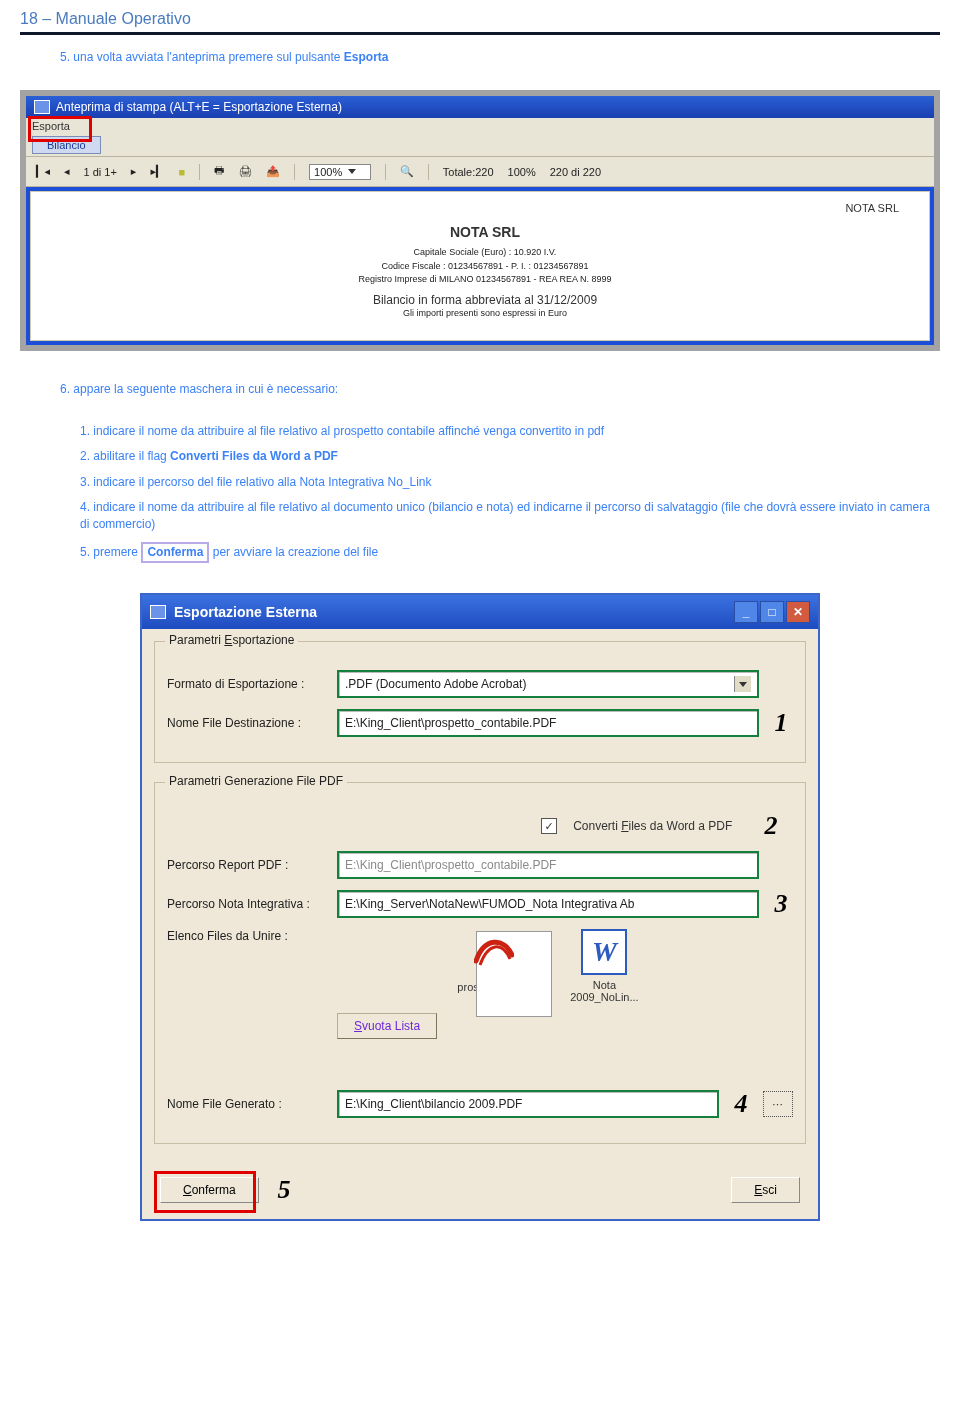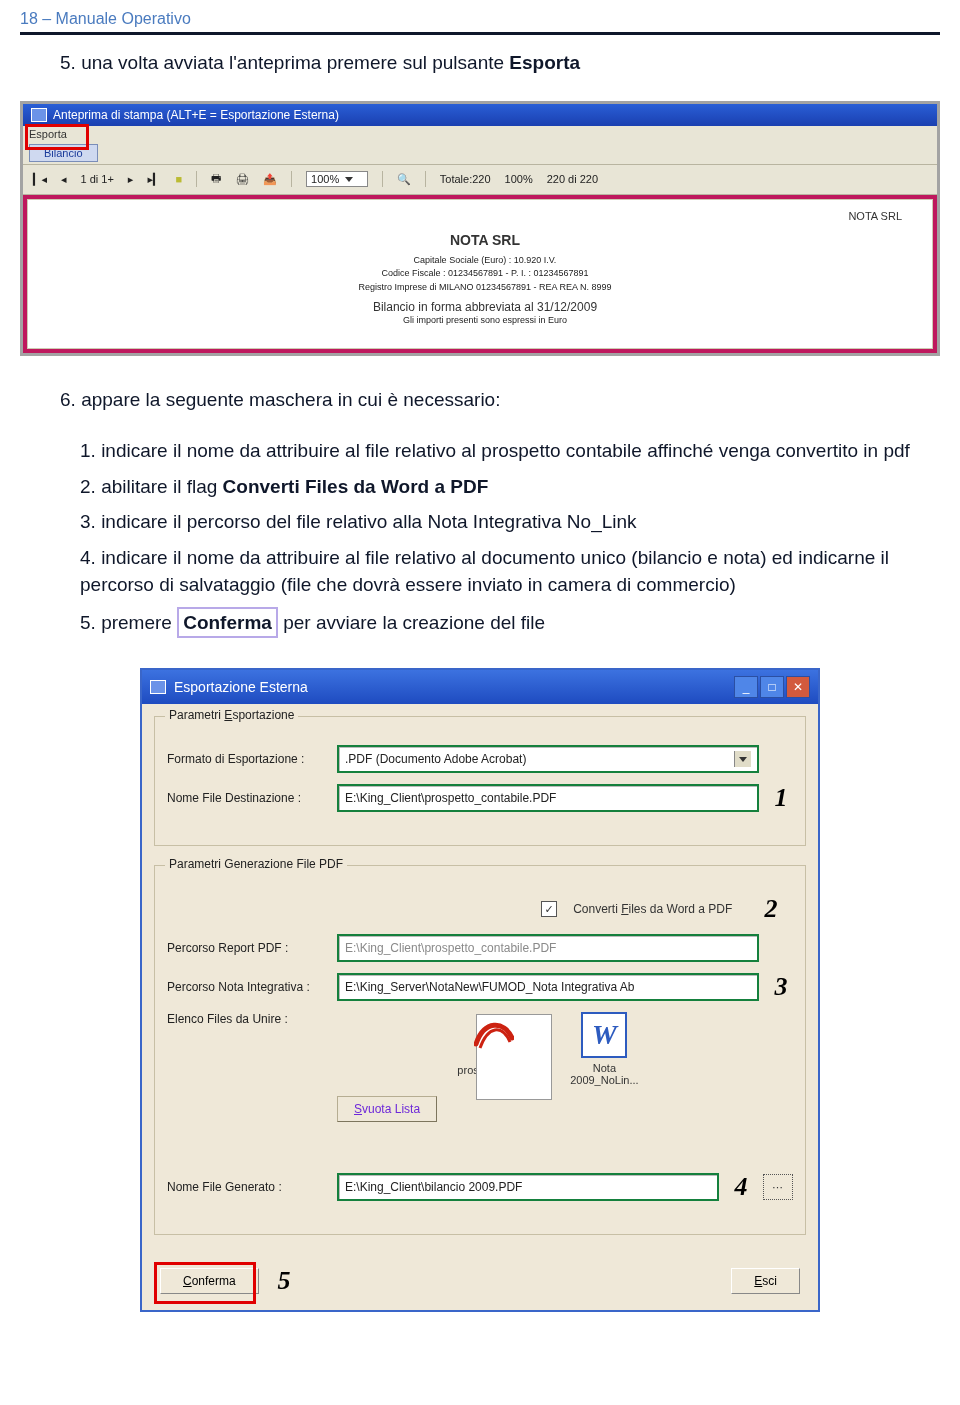--- a/index.html
+++ b/index.html
@@ -18,7 +18,7 @@
     border-bottom:3px solid #0f172a;
     margin-bottom:14px;
   }
-  .body-text{font-size:19px;line-height:1.45;color:#0f172a;}
+  .body-text{font-size:12px;line-height:1.45;color:#3b82f6;}
   .ol{margin:0 0 24px 40px;padding:0;}
   .ol-item{margin-bottom:6px;}
   .sub-ol{margin:10px 0 30px 60px;padding:0;}

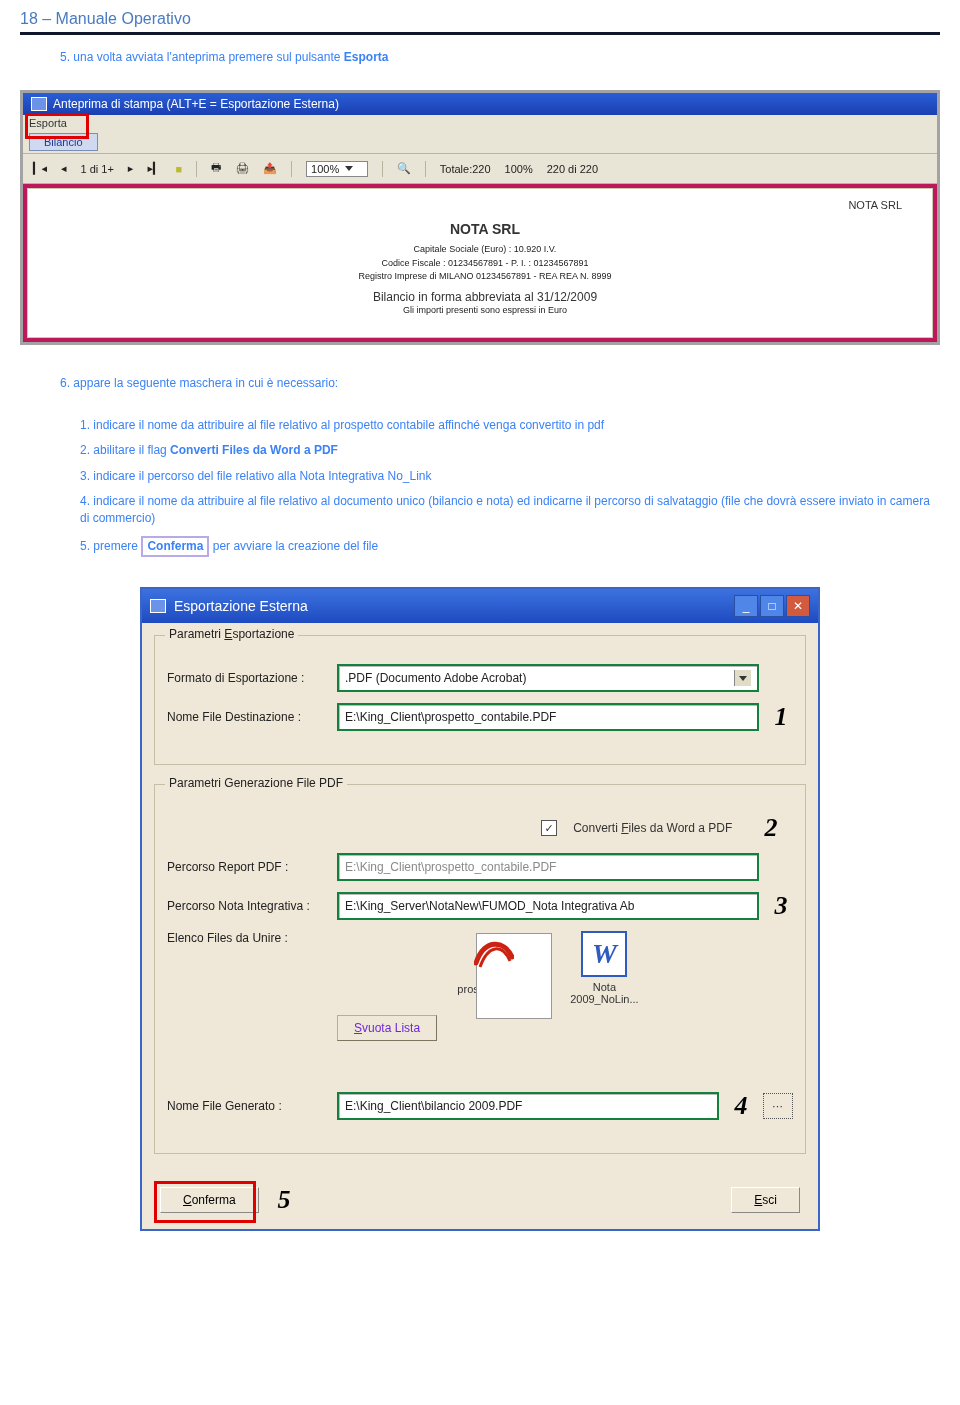--- a/index.html
+++ b/index.html
@@ -27,8 +27,8 @@
   .hl-box{display:inline-block;border:2px solid #b8a9e8;padding:0 4px;}
   
   .shot1{
-    border:3px solid #a3a3a3;
-    background:#be185d;
+    border:6px solid #a3a3a3;
+    background:#1d4ed8;
     font-family:Tahoma,Arial,sans-serif;
     font-size:11px;
     margin:0 0 30px 0;

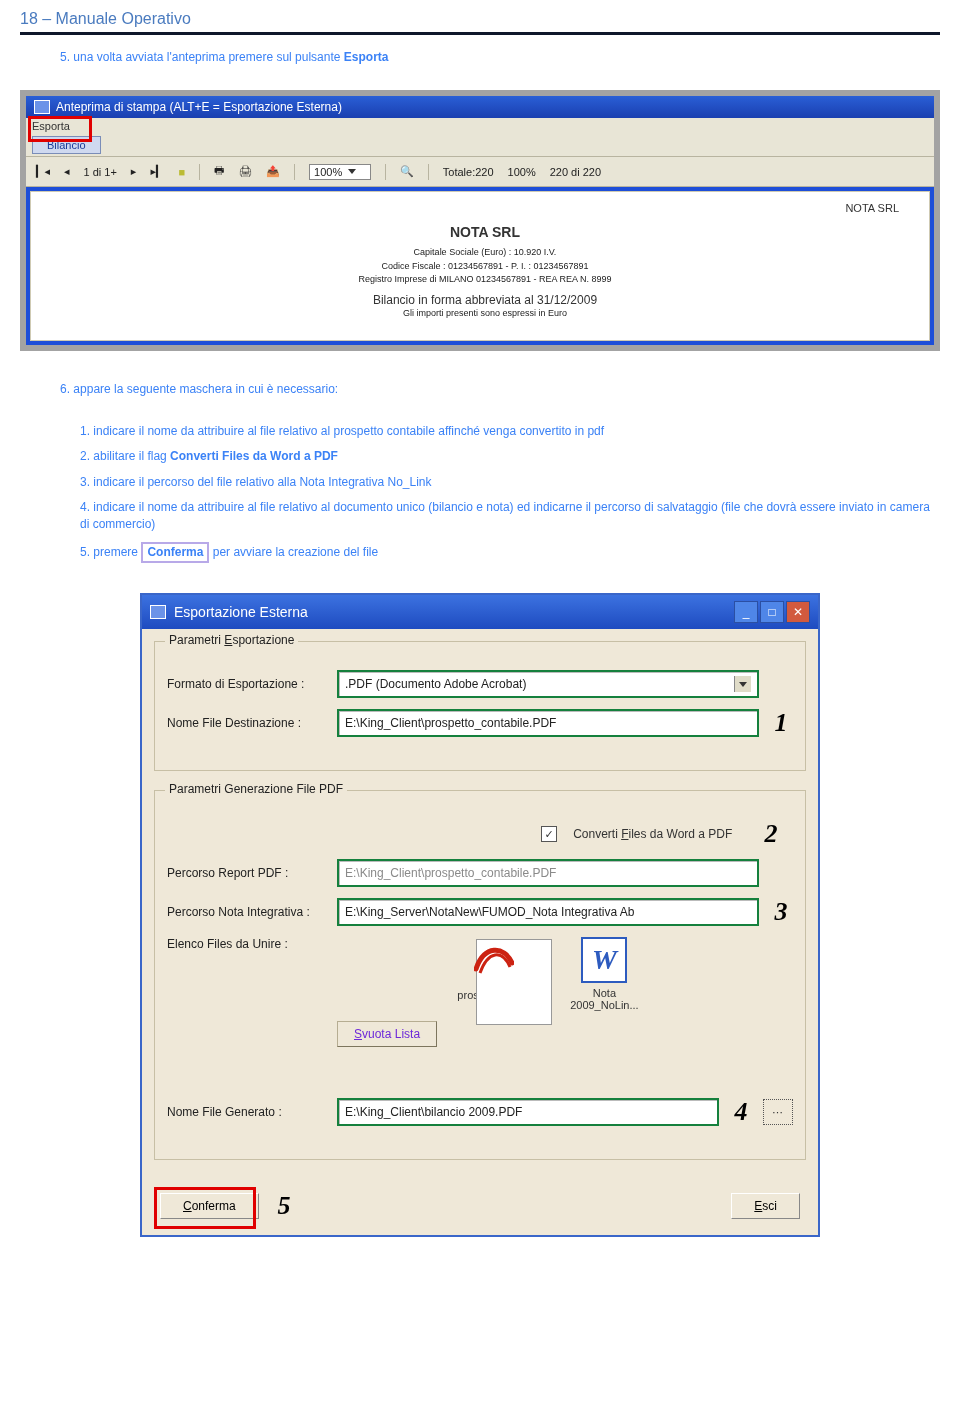--- a/index.html
+++ b/index.html
@@ -84,7 +84,7 @@
     color:#fff;
     padding:6px 8px;
     font-size:14px;
-    font-weight:normal;
+    font-weight:bold;
     display:flex;align-items:center;justify-content:space-between;
   }
   .wbtns{display:flex;gap:2px;}

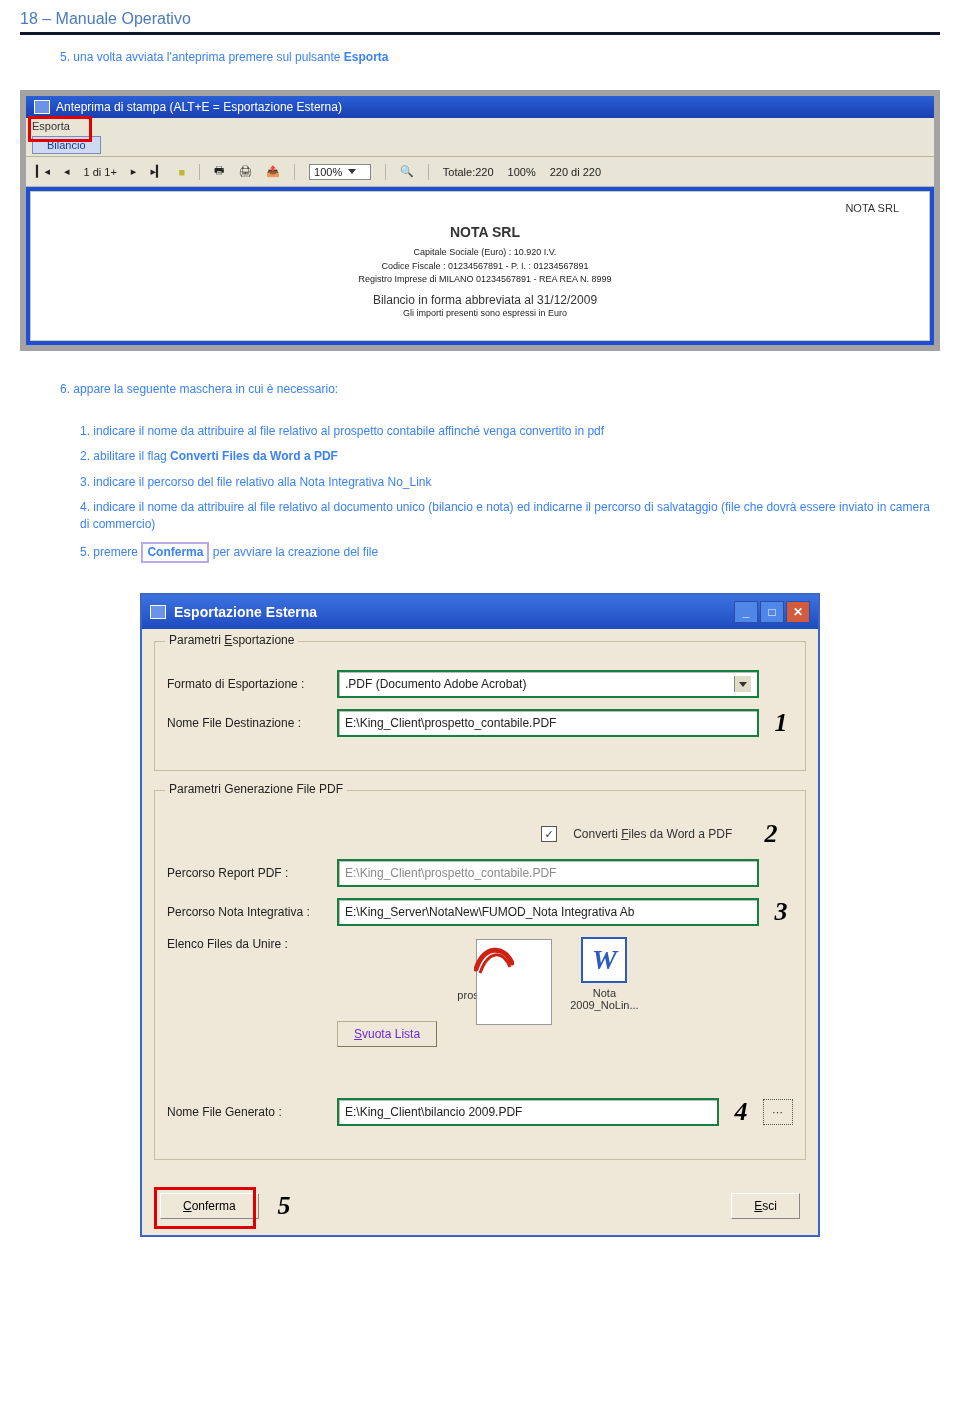--- a/index.html
+++ b/index.html
@@ -93,7 +93,7 @@
   .fieldset{
     border:1px solid #c7bfa5;
     margin:12px 12px 19px 12px;
-    padding:18px 12px 22px 12px;
+    padding:18px 12px 14px 12px;
     position:relative;
   }
   .legend{

